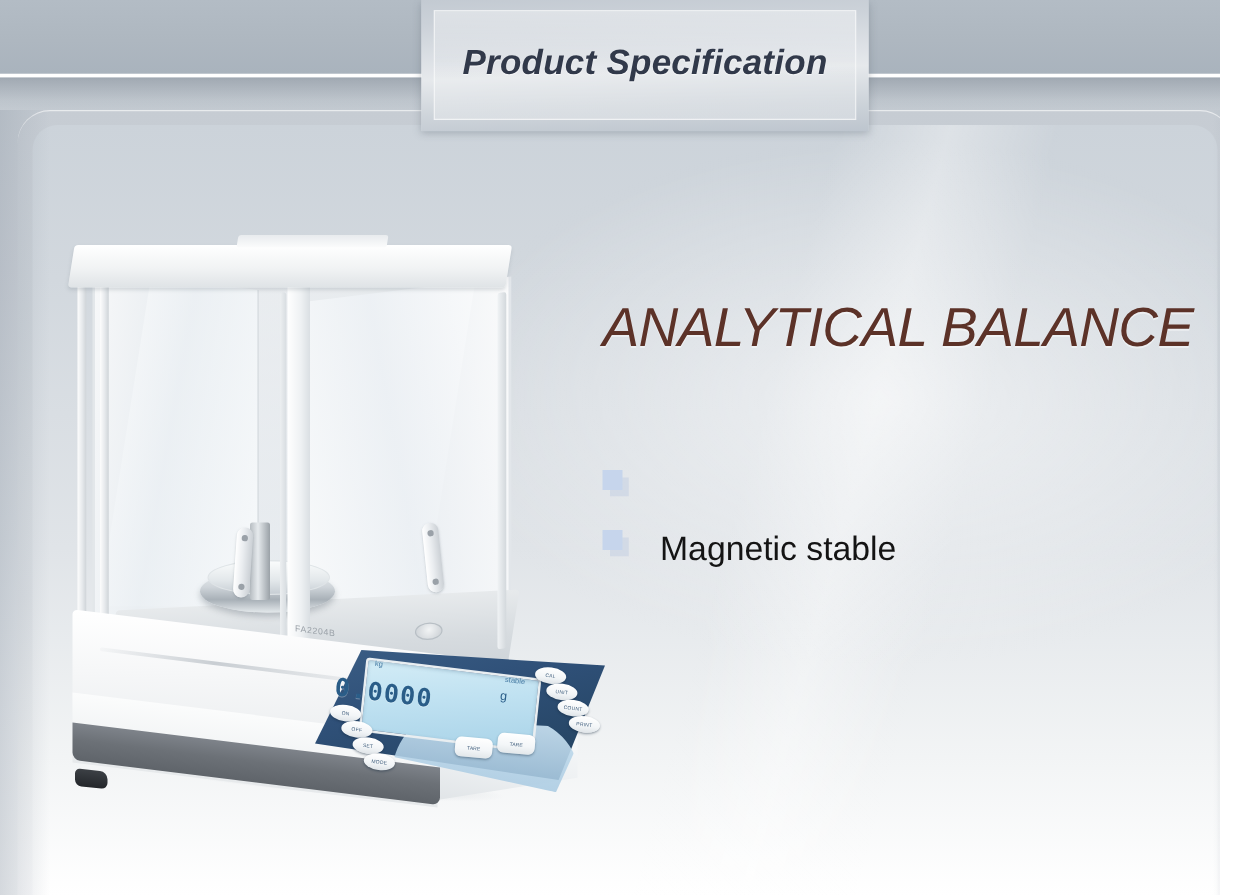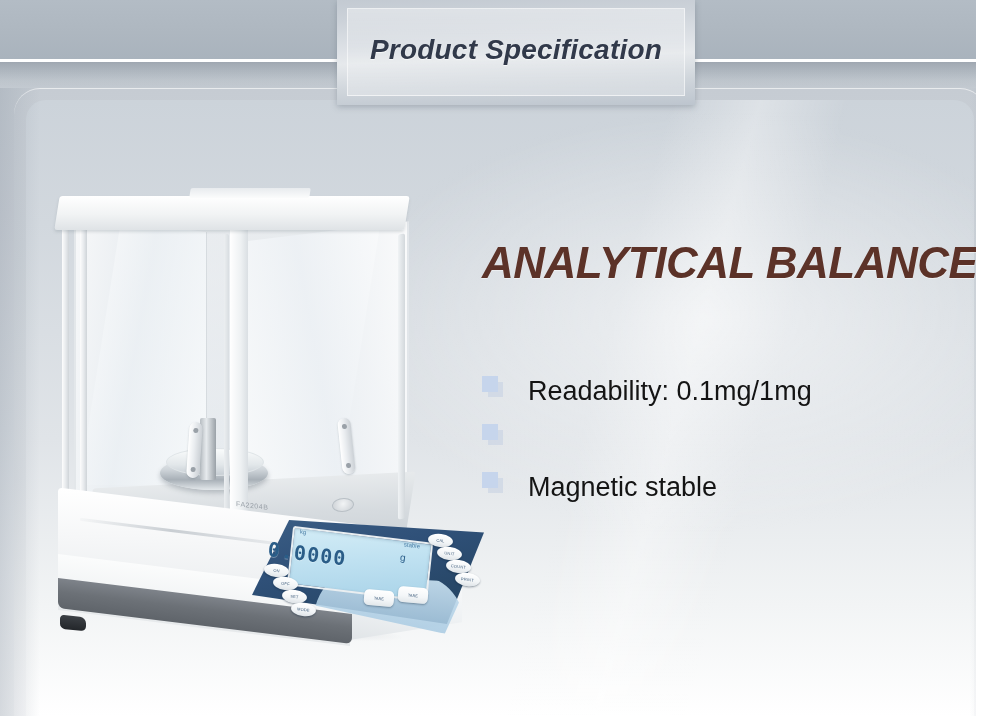--- a/index.html
+++ b/index.html
@@ -100,7 +100,7 @@
     position: absolute;
     left: 482px; top: 238px;
     font-size: 44px;
-    font-weight: bold;
+    font-weight: normal;
     font-style: italic;
     color: #5c3228;
     letter-spacing: -0.5px;

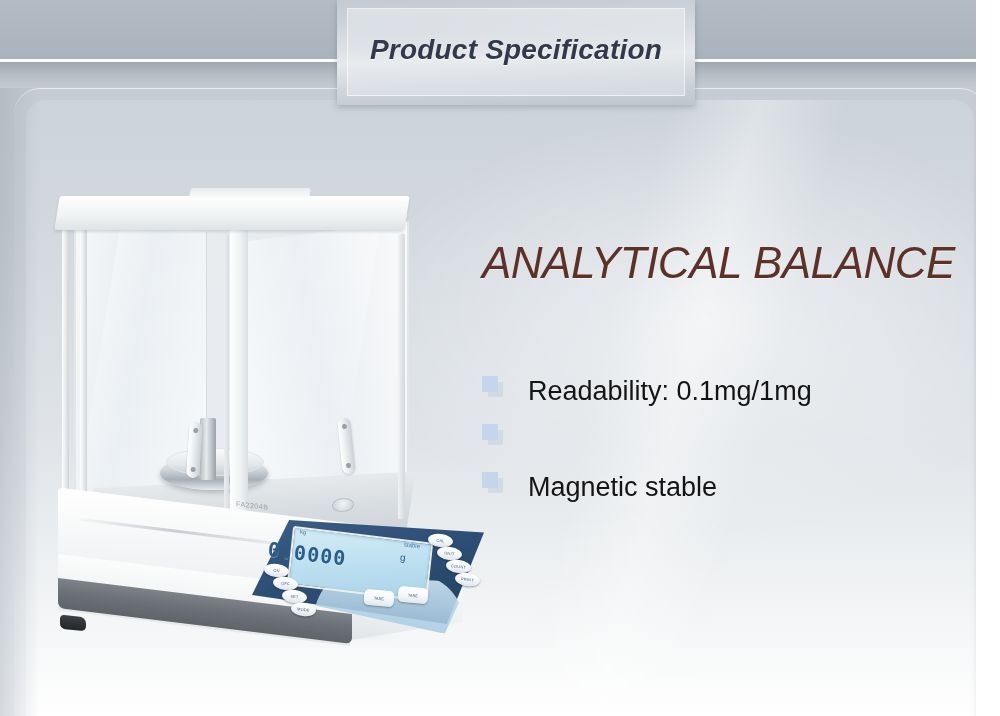--- a/index.html
+++ b/index.html
@@ -526,10 +526,6 @@
   <div class="spec-list">
     <div class="spec-item">
       <span class="spec-marker"></span>
-      <span class="spec-text">Readability: 0.1mg/1mg</span>
-    </div>
-    <div class="spec-item">
-      <span class="spec-marker"></span>
     </div>
     <div class="spec-item">
       <span class="spec-marker"></span>

